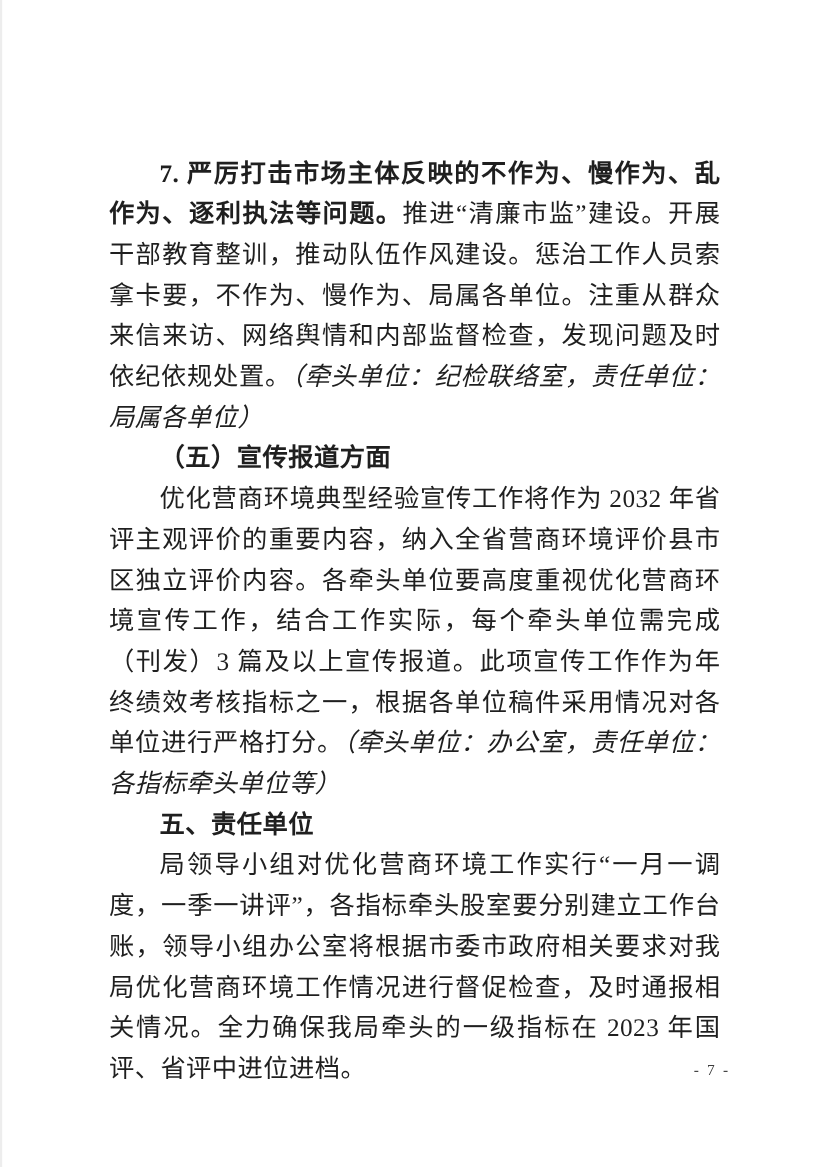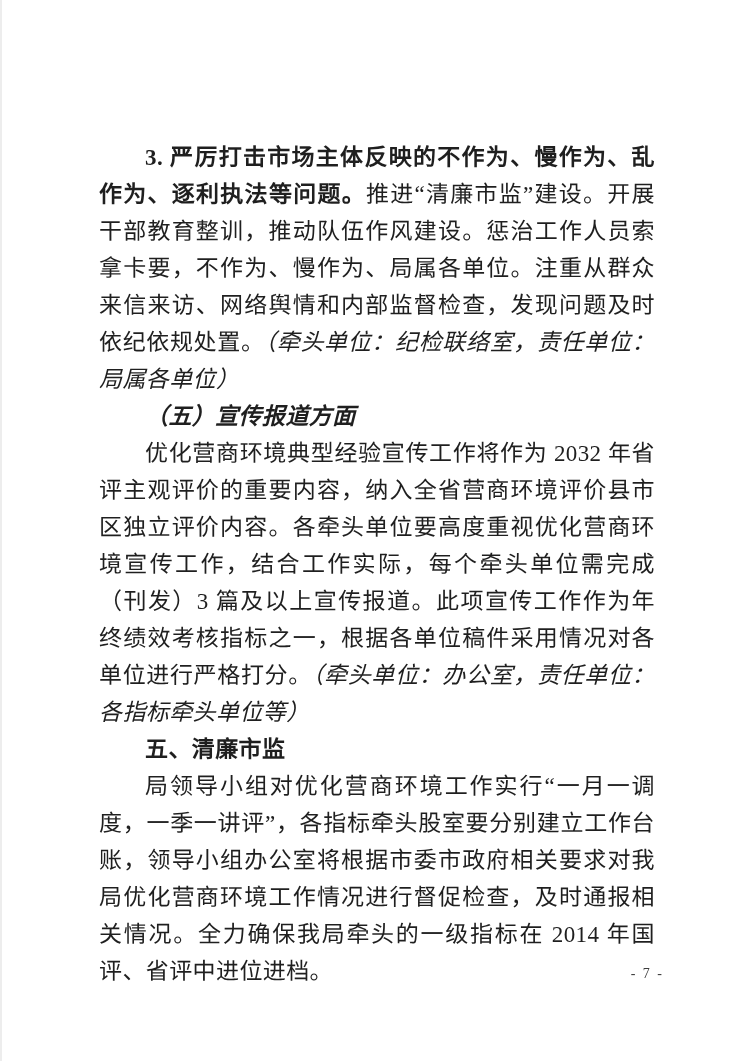--- a/index.html
+++ b/index.html
@@ -54,7 +54,7 @@
 
 <div class="page">
 
-  <p class="para"><span class="bold-lead">3. 严厉打击市场主体反映的不作为、慢作为、乱作为、逐利执法等问题。</span><span>推进“清廉市监”建设。开展干部教育整训，推动队伍作风建设。惩治工作人员索拿卡要，不作为、慢作为、局属各单位。注重从群众来信来访、网络舆情和内部监督检查，发现问题及时依纪依规处置。</span><span class="kai">（牵头单位：纪检联络室，责任单位：局属各单位）</span></p>
+  <p class="para"><span class="bold-lead">7. 严厉打击市场主体反映的不作为、慢作为、乱作为、逐利执法等问题。</span><span>推进“清廉市监”建设。开展干部教育整训，推动队伍作风建设。惩治工作人员索拿卡要，不作为、慢作为、局属各单位。注重从群众来信来访、网络舆情和内部监督检查，发现问题及时依纪依规处置。</span><span class="kai">（牵头单位：纪检联络室，责任单位：局属各单位）</span></p>
 
   <p class="para heading-kai">（五）宣传报道方面</p>
 

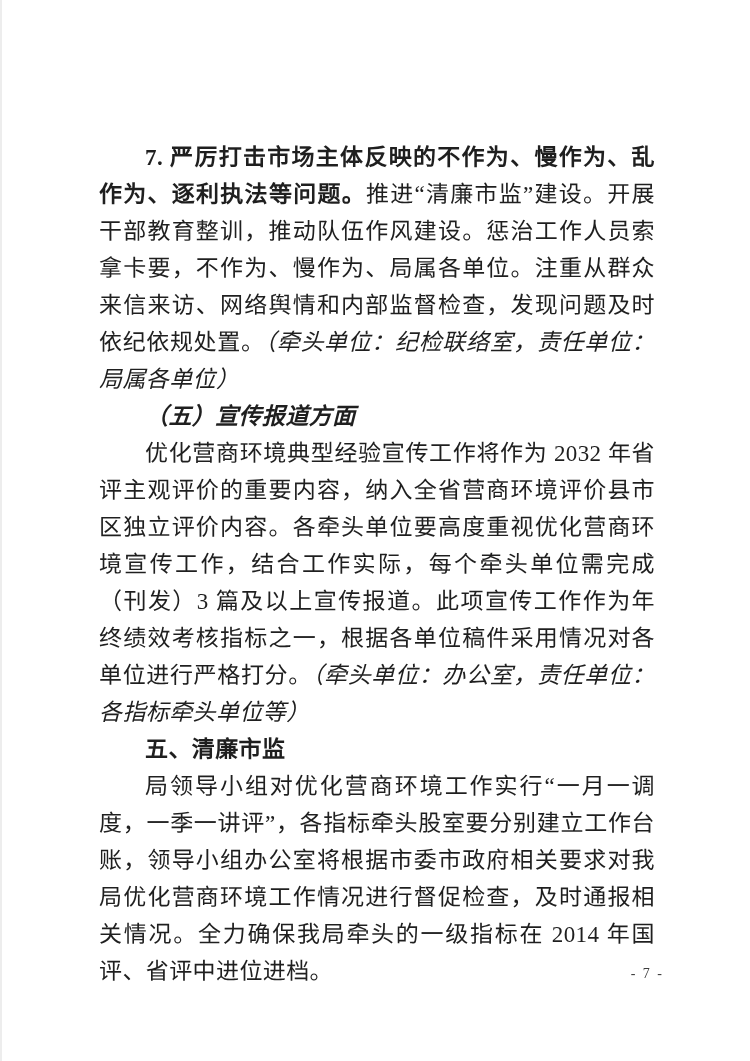--- a/index.html
+++ b/index.html
@@ -32,7 +32,6 @@
   .kai { font-style: italic; }
   .heading-kai {
     font-weight: 700;
-    font-style: italic;
   }
   .heading-hei {
     font-family: "Liberation Sans", "DejaVu Sans", sans-serif;

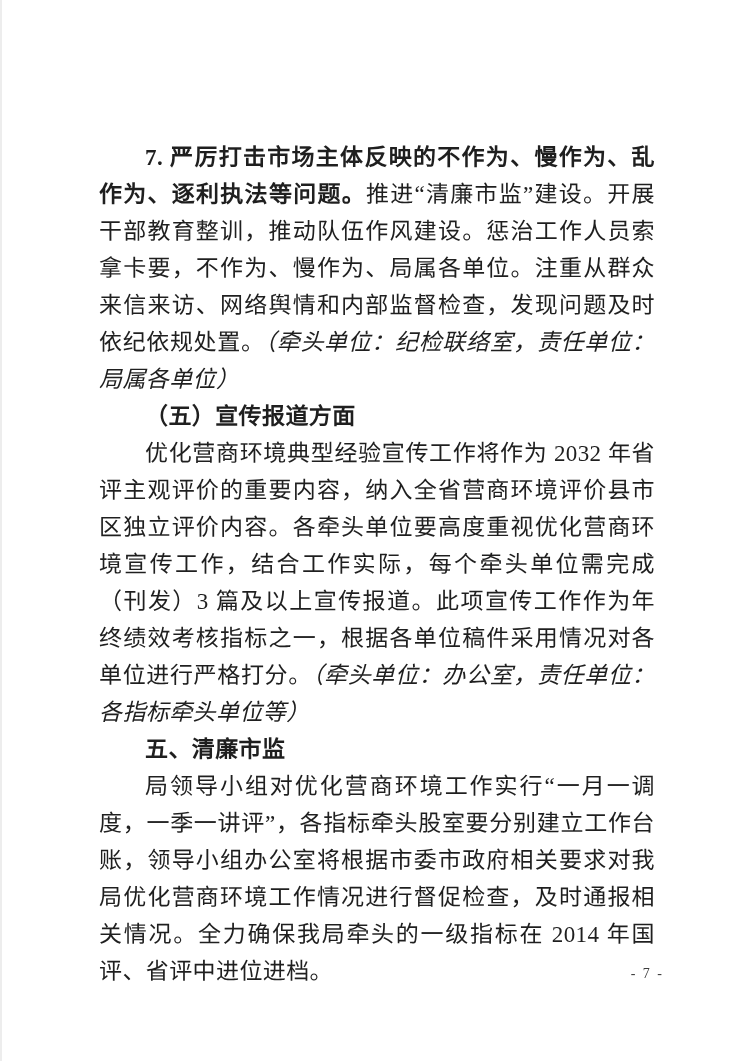--- a/index.html
+++ b/index.html
@@ -59,7 +59,7 @@
 
   <p class="para"><span>优化营商环境典型经验宣传工作将作为 2032 年省评主观评价的重要内容，纳入全省营商环境评价县市区独立评价内容。各牵头单位要高度重视优化营商环境宣传工作，结合工作实际，每个牵头单位需完成（刊发）3 篇及以上宣传报道。此项宣传工作作为年终绩效考核指标之一，根据各单位稿件采用情况对各单位进行严格打分。</span><span class="kai">（牵头单位：办公室，责任单位：各指标牵头单位等）</span></p>
 
-  <p class="para heading-hei">五、清廉市监</p>
+  <p class="para heading-hei">五、责任单位</p>
 
   <p class="para">局领导小组对优化营商环境工作实行“一月一调度，一季一讲评”，各指标牵头股室要分别建立工作台账，领导小组办公室将根据市委市政府相关要求对我局优化营商环境工作情况进行督促检查，及时通报相关情况。全力确保我局牵头的一级指标在 2014 年国评、省评中进位进档。</p>
 

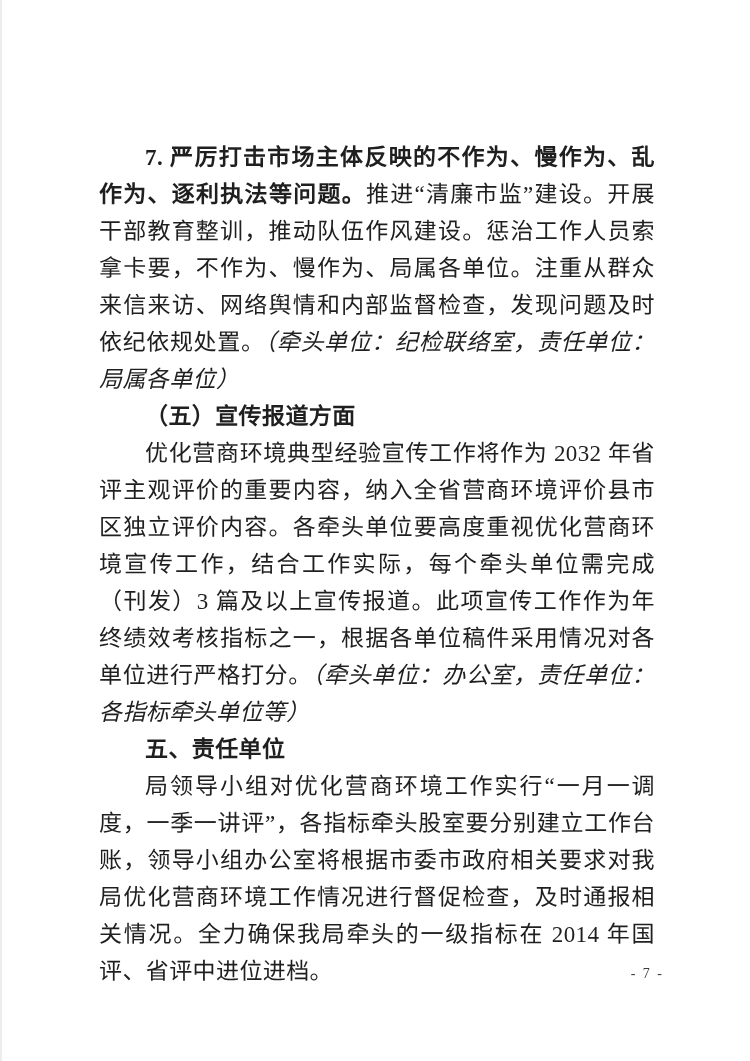--- a/index.html
+++ b/index.html
@@ -61,7 +61,7 @@
 
   <p class="para heading-hei">五、责任单位</p>
 
-  <p class="para">局领导小组对优化营商环境工作实行“一月一调度，一季一讲评”，各指标牵头股室要分别建立工作台账，领导小组办公室将根据市委市政府相关要求对我局优化营商环境工作情况进行督促检查，及时通报相关情况。全力确保我局牵头的一级指标在 2014 年国评、省评中进位进档。</p>
+  <p class="para">局领导小组对优化营商环境工作实行“一月一调度，一季一讲评”，各指标牵头股室要分别建立工作台账，领导小组办公室将根据市委市政府相关要求对我局优化营商环境工作情况进行督促检查，及时通报相关情况。全力确保我局牵头的一级指标在 2023 年国评、省评中进位进档。</p>
 
   <div class="page-number">- 7 -</div>
 

